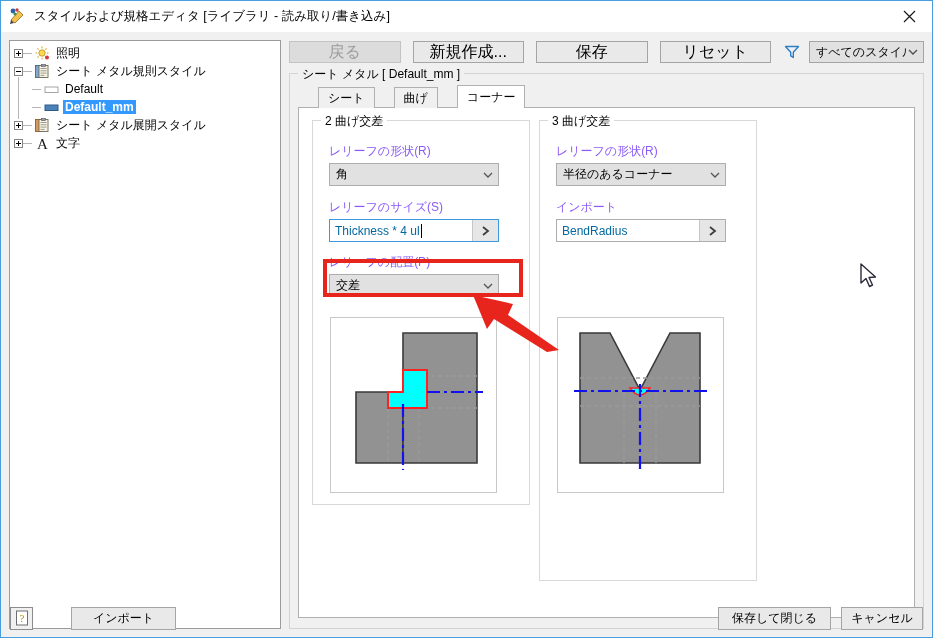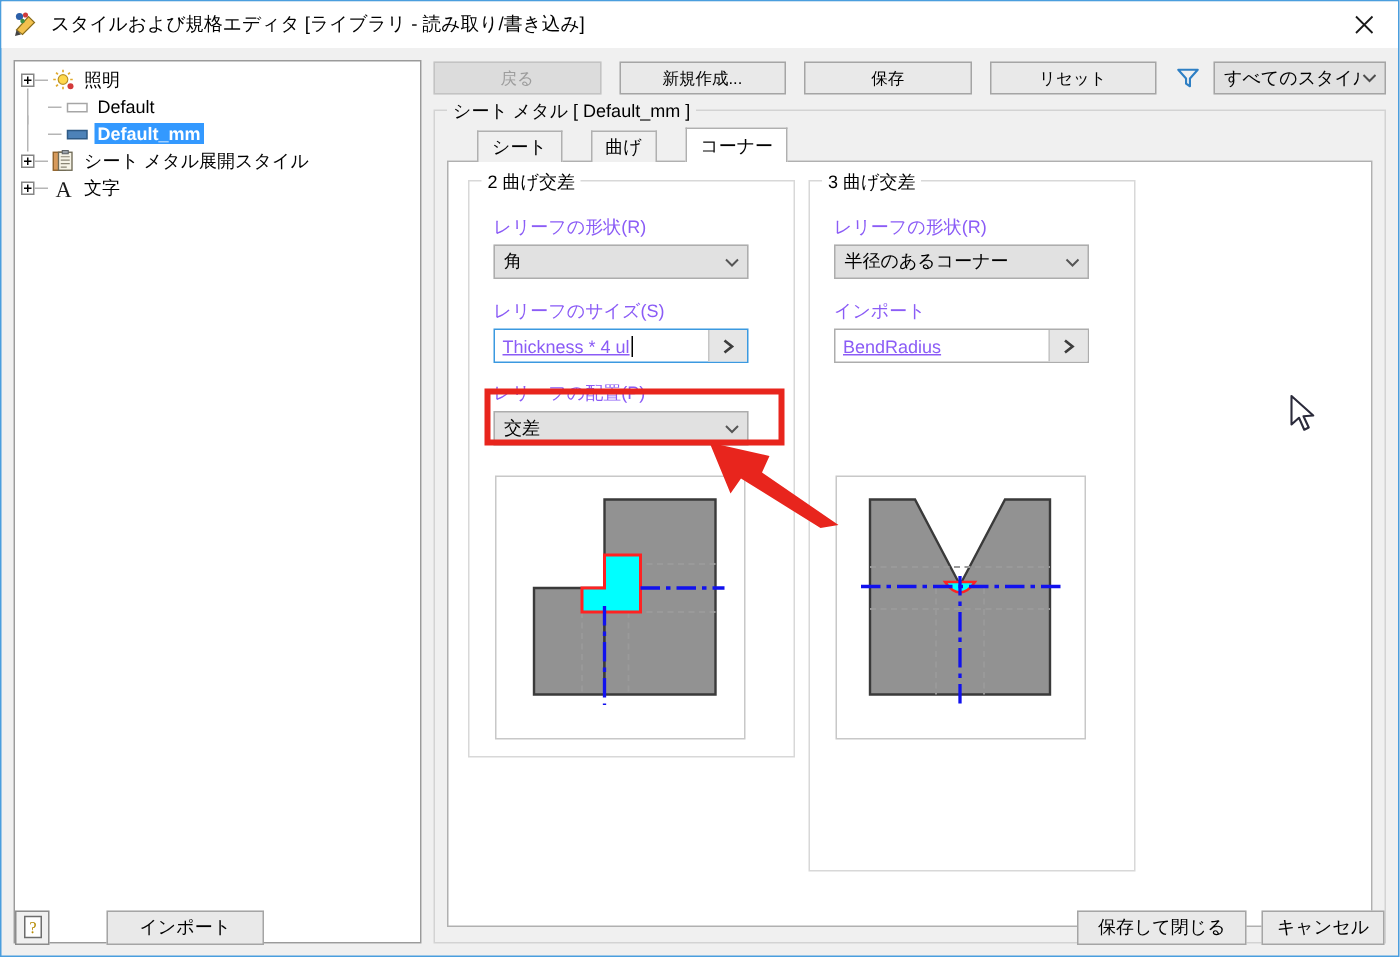--- a/index.html
+++ b/index.html
@@ -97,7 +97,7 @@
     height: 22px; width: 113px; margin-right: 12px;
     background: #e9e9e9;
     border: 1px solid #a5a5a5;
-    font-family: inherit; font-size: 11px; color: #000;
+    font-family: inherit; font-size: 16px; color: #000;
     display: flex; align-items: center; justify-content: center;
     cursor: pointer;
   }

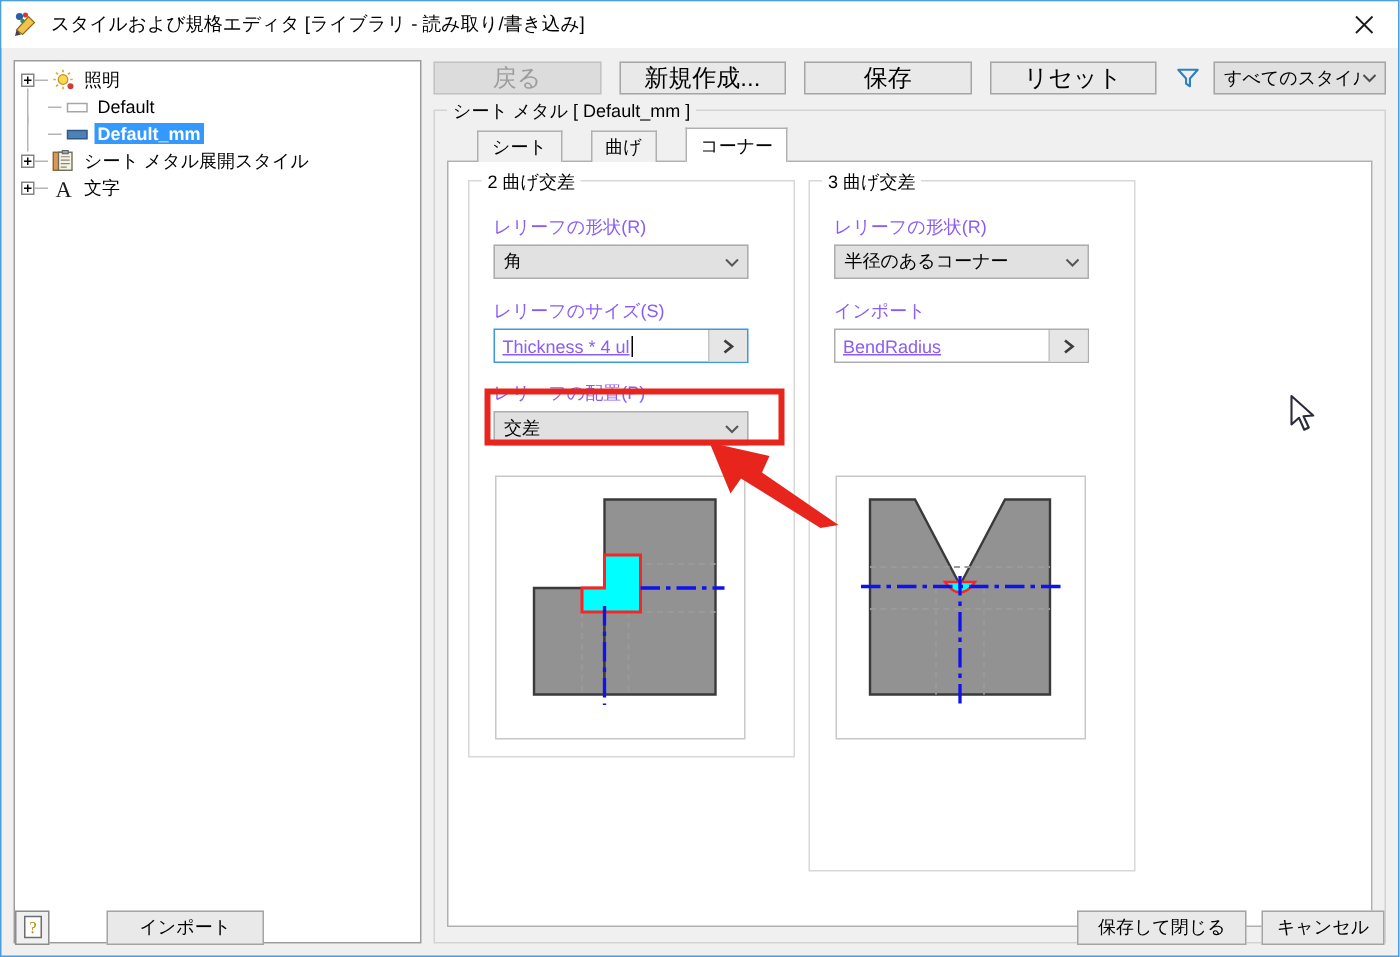--- a/index.html
+++ b/index.html
@@ -283,6 +283,24 @@
         <div class="tree-label">照明</div>
       </div>
 
+      <div class="tree-row">
+        <div class="expander"></div>
+        <div class="hline"></div>
+        <div class="tnode-icon">
+          <svg width="17" height="15" viewBox="0 0 17 15">
+            <rect x="1.5" y="1.5" width="8" height="12" fill="#7fa8cf" stroke="#3d6a93" stroke-width="0.9"></rect>
+            <rect x="5" y="1.5" width="9" height="12" fill="#f6f3e6" stroke="#6f6a55" stroke-width="0.9"></rect>
+            <g stroke="#8a8574" stroke-width="0.8">
+              <path d="M6.5 4.5 H12.5"></path>
+                <path d="M6.5 6.8 H12.5"></path>
+                <path d="M6.5 9.1 H12.5"></path>
+                <path d="M6.5 11.4 H10.5"></path>
+            </g>
+            <rect x="7.5" y="0.3" width="4" height="2.2" fill="#9aa0a6" stroke="#5c6165" stroke-width="0.7"></rect>
+          </svg>
+        </div>
+        <div class="tree-label">シート メタル規則スタイル</div>
+      </div>
 
       <div class="tree-row">
         <div class="indent trunk"></div>

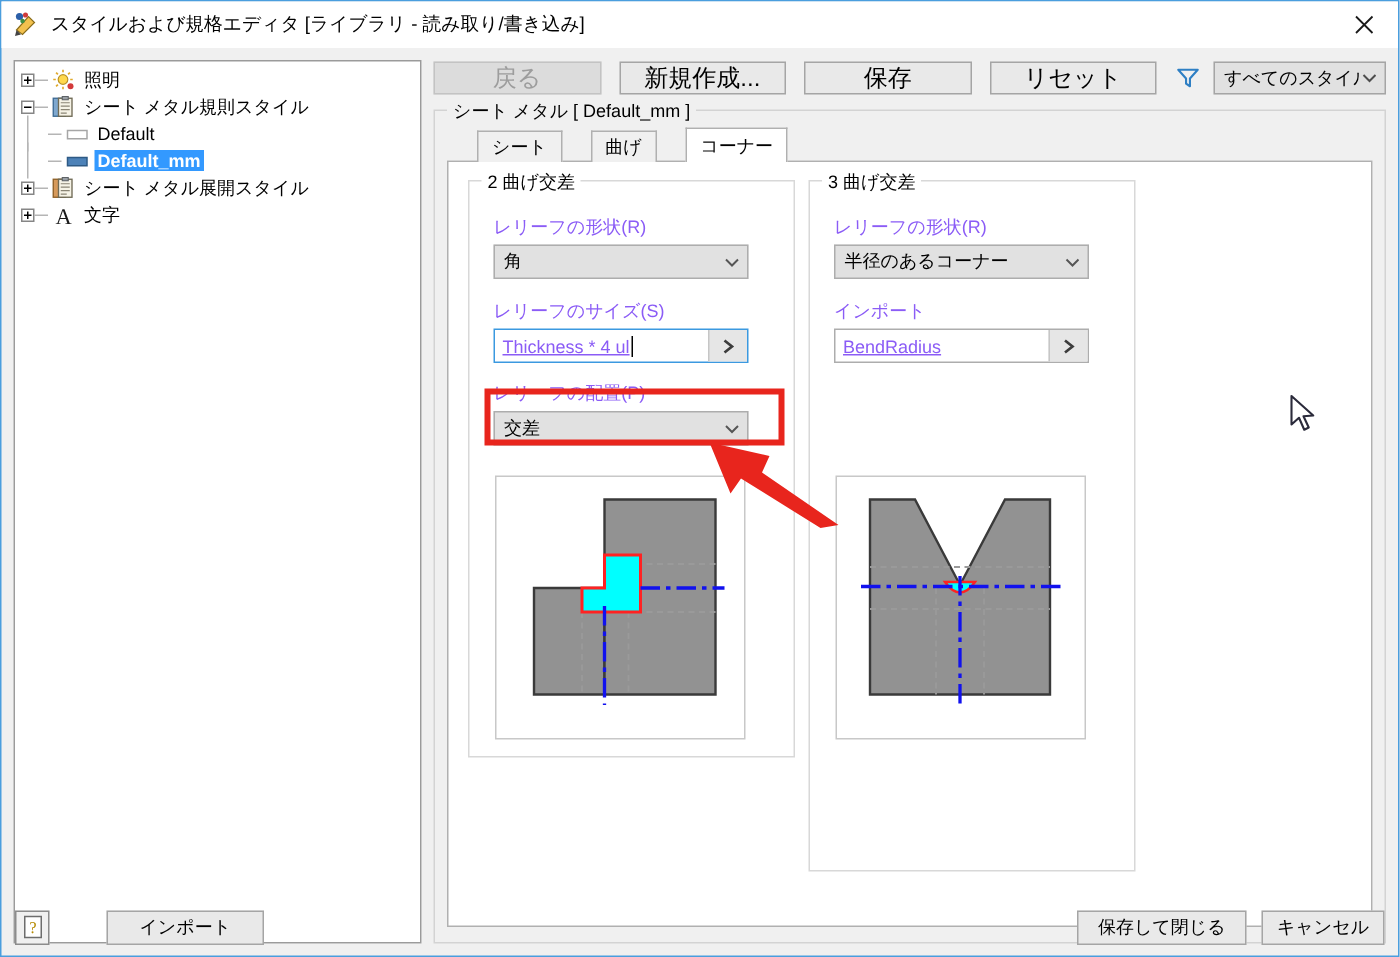--- a/index.html
+++ b/index.html
@@ -175,9 +175,8 @@
   .exprfield.focused { border: 1px solid #3b99e0; }
   .exprfield .etext {
     flex: 1; display: flex; align-items: center;
-    padding-left: 5px; font-size: 12px; color: #8b5cf6; white-space: nowrap;
+    padding-left: 5px; font-size: 12px; color: #0369a1; white-space: nowrap;
     font-family: "Liberation Sans", sans-serif;
-    text-decoration: underline;
   }
   .exprfield .caret {
     display: inline-block; width: 1px; height: 14px; background: #000;

